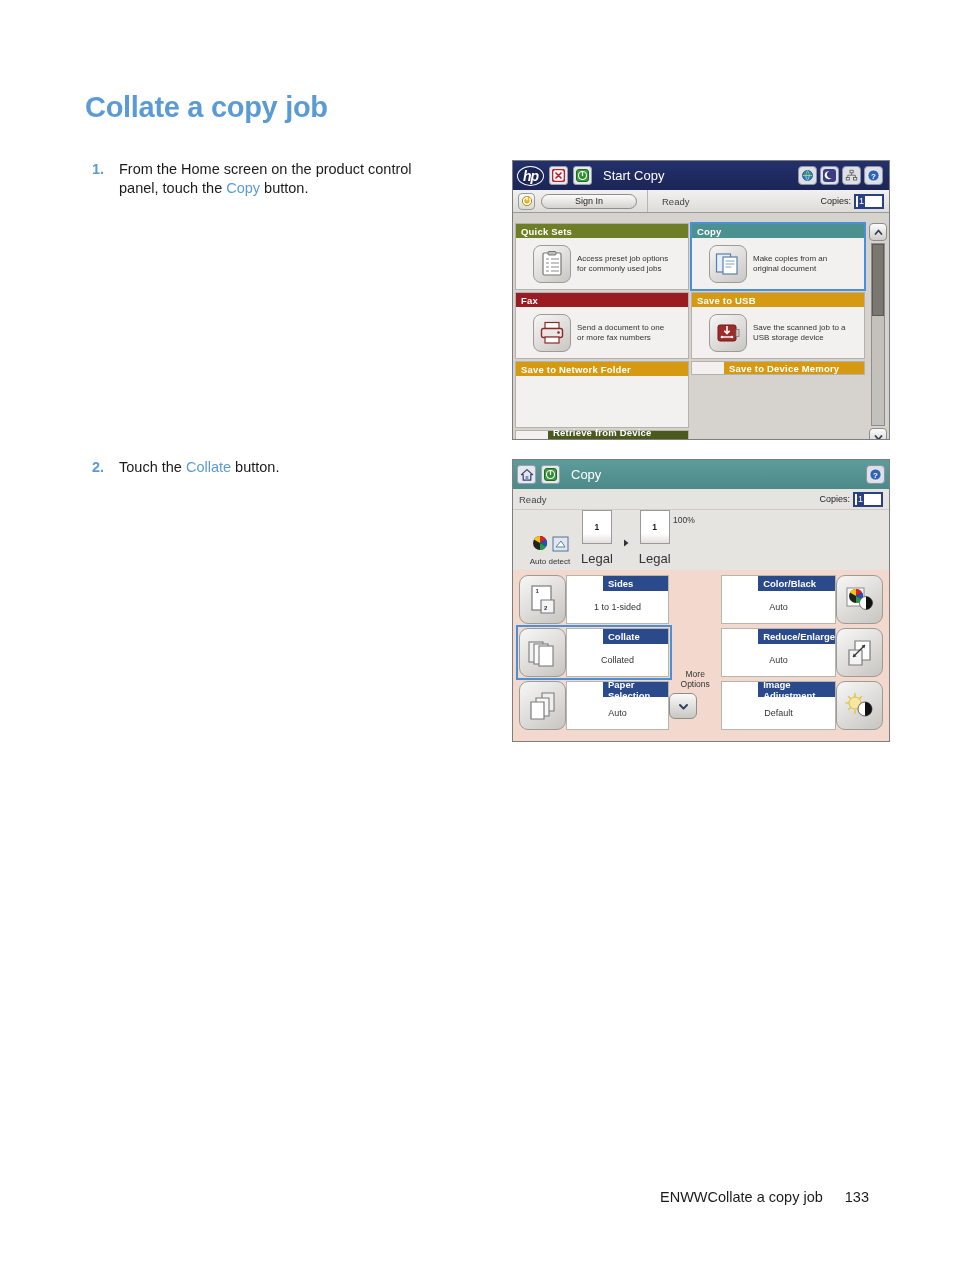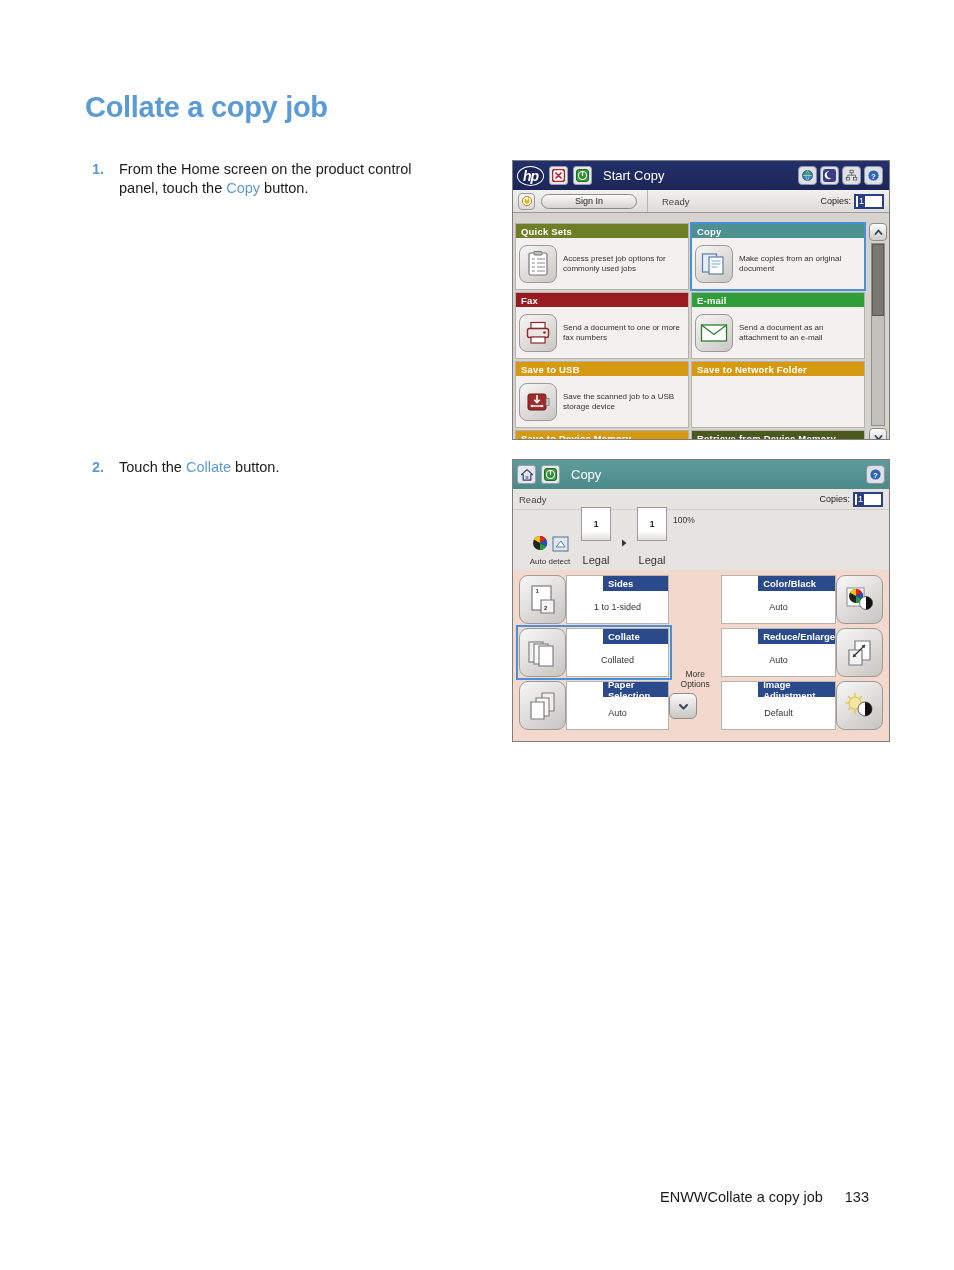--- a/index.html
+++ b/index.html
@@ -212,7 +212,7 @@
     flex: 1 1 auto;
     display: flex;
     align-items: center;
-    padding: 2px 3px;
+    padding: 2px 17px;
     gap: 6px;
   }
   .tile-icon {

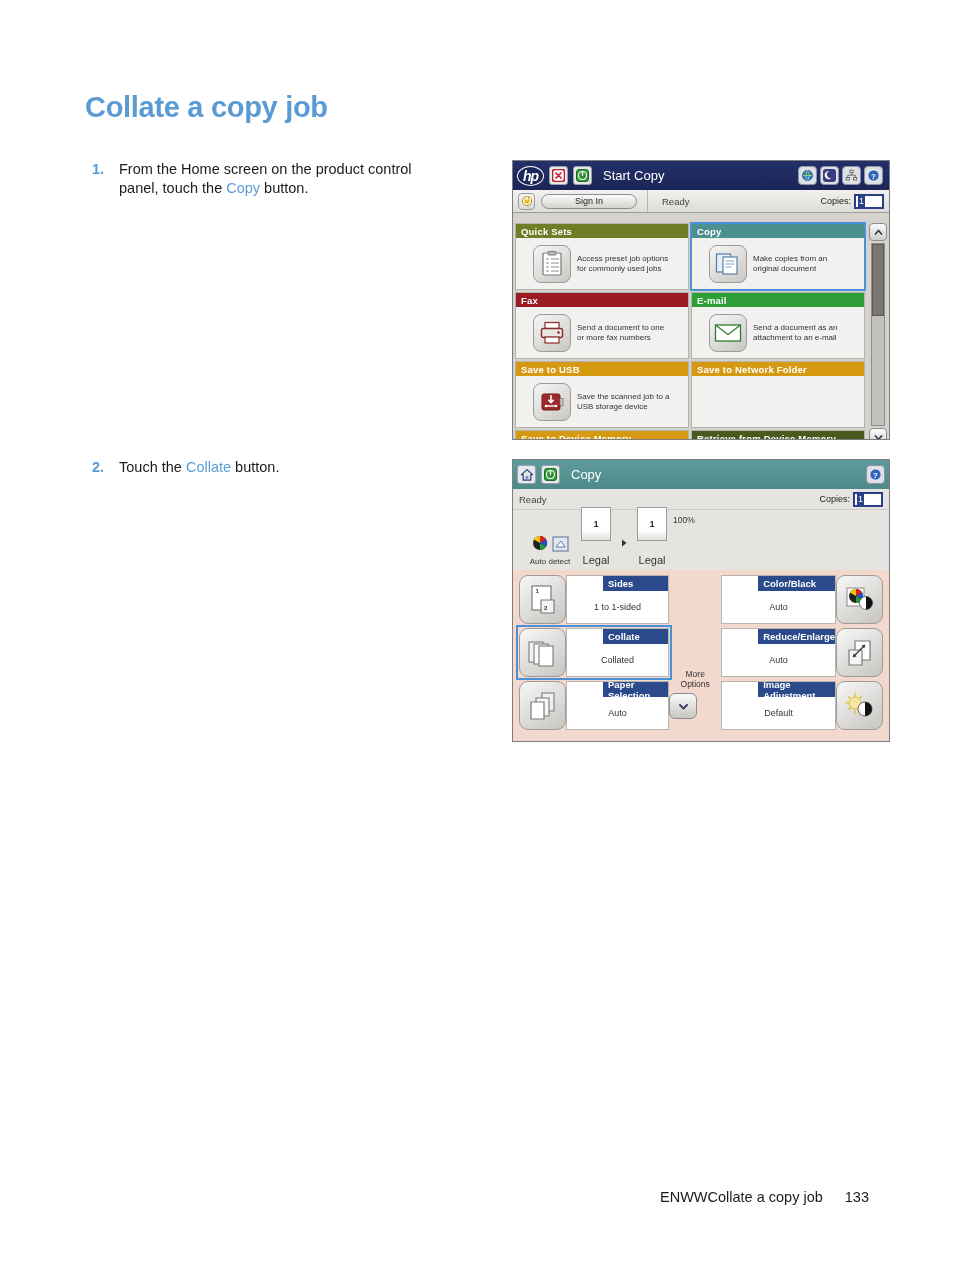--- a/index.html
+++ b/index.html
@@ -537,18 +537,6 @@
         </div>
       </div>
 
-      <div class="tile">
-        <div class="tile-hdr" style="background:#2e9e38">E-mail</div>
-        <div class="tile-main">
-          <div class="tile-icon">
-            <svg width="28" height="20" viewBox="0 0 28 20">
-                <rect x="1.5" y="2" width="25" height="16" fill="#fff" stroke="#2e7d32" stroke-width="1.3"></rect>
-                <path d="M1.5 2 L14 11.5 L26.5 2" fill="none" stroke="#2e7d32" stroke-width="1.3"></path>
-              </svg>
-          </div>
-          <div class="tile-desc">Send a document as an attachment to an e-mail</div>
-        </div>
-      </div>
 
       <div class="tile">
         <div class="tile-hdr" style="background:#d69a12">Save to USB</div>

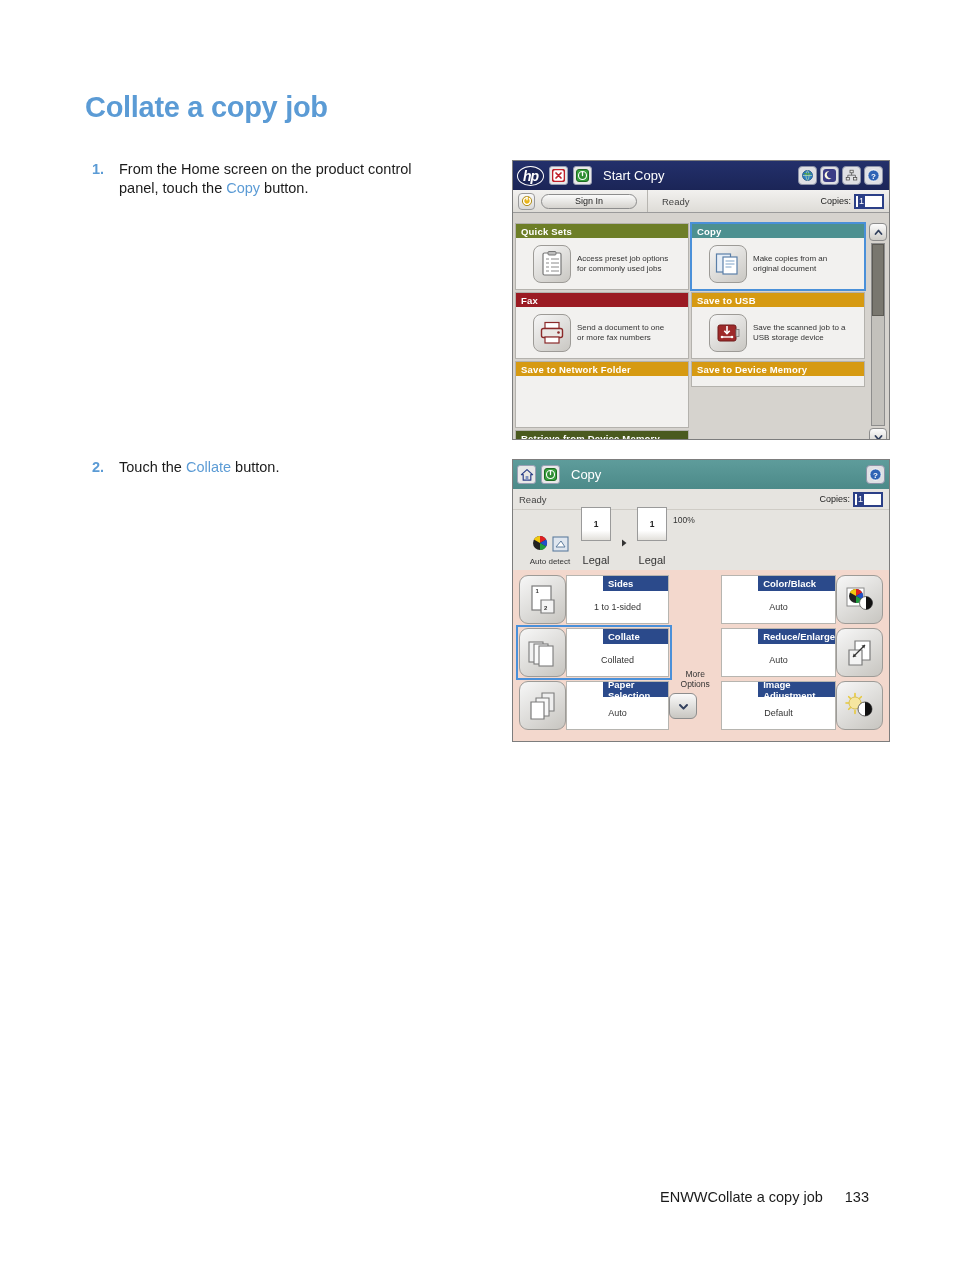--- a/index.html
+++ b/index.html
@@ -229,7 +229,7 @@
     line-height: 10px;
     color: #333;
   }
-  .tile.short { height: 26px; }
+  .tile.short { height: 14px; padding-left: 32px; }
 
   
   .scroll {

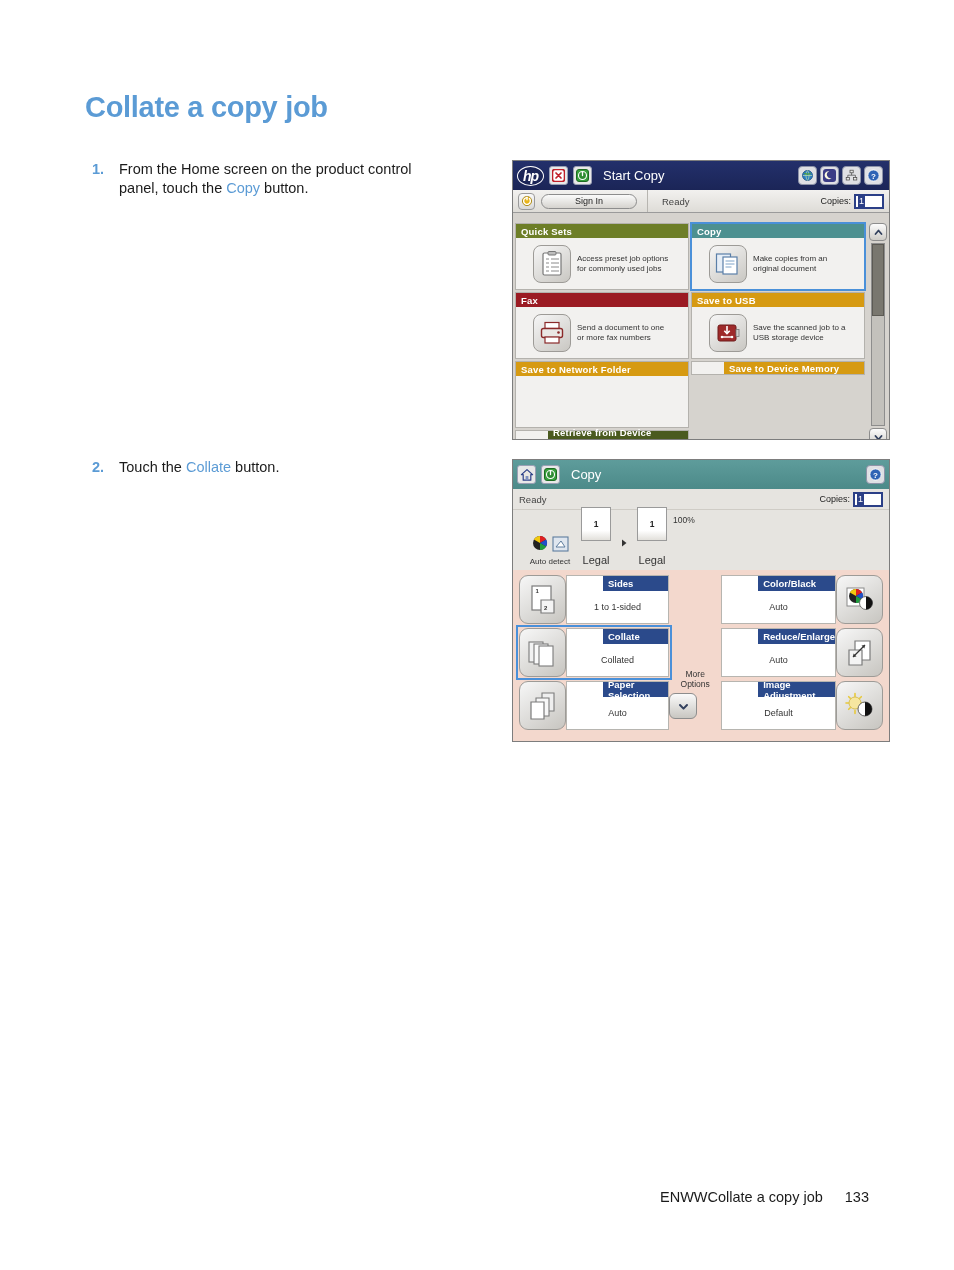--- a/index.html
+++ b/index.html
@@ -313,7 +313,7 @@
     font-weight: bold;
     color: #222;
   }
-  .pg-lbl { font-size: 11px; color: #333; margin-top: 13px; text-align: right; }
+  .pg-lbl { font-size: 13px; color: #333; margin-top: 7px; text-align: right; }
   .pct {
     font-size: 8.5px; color: #333;
     position: absolute;

